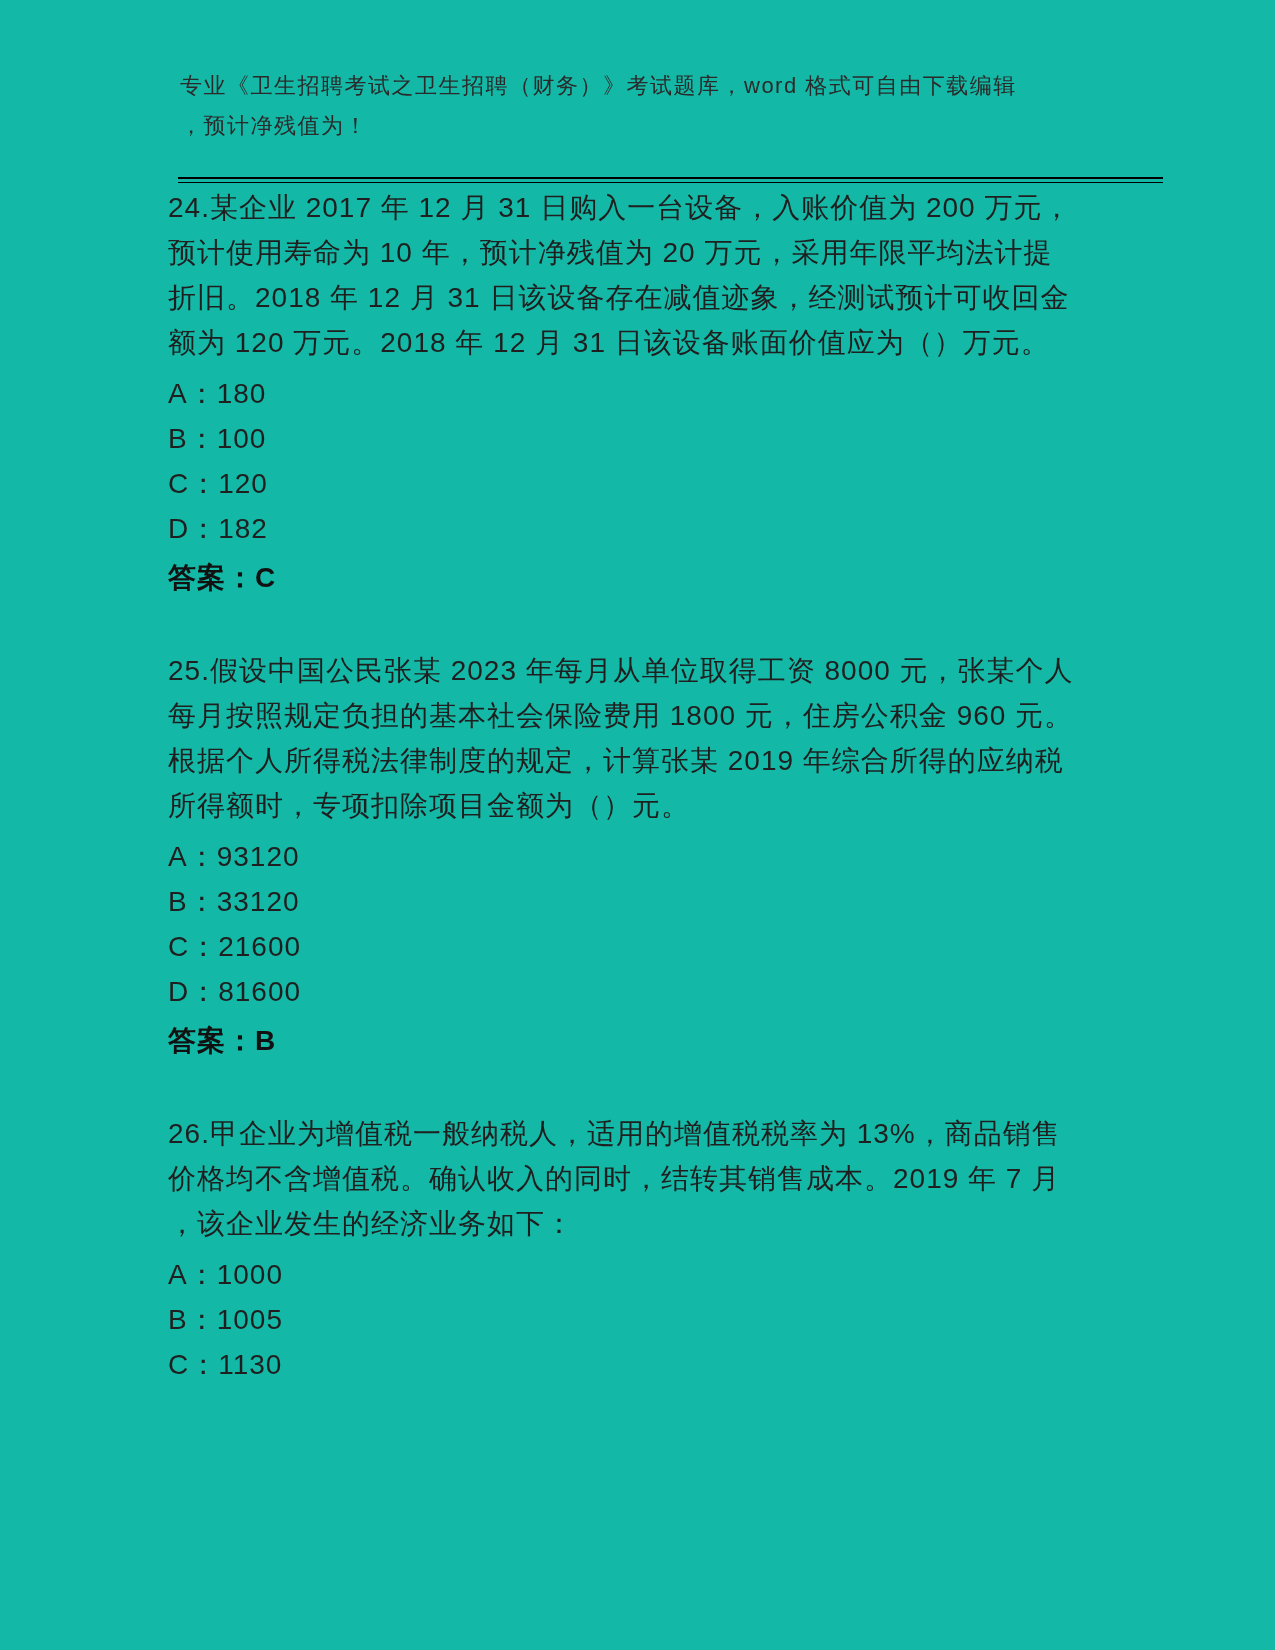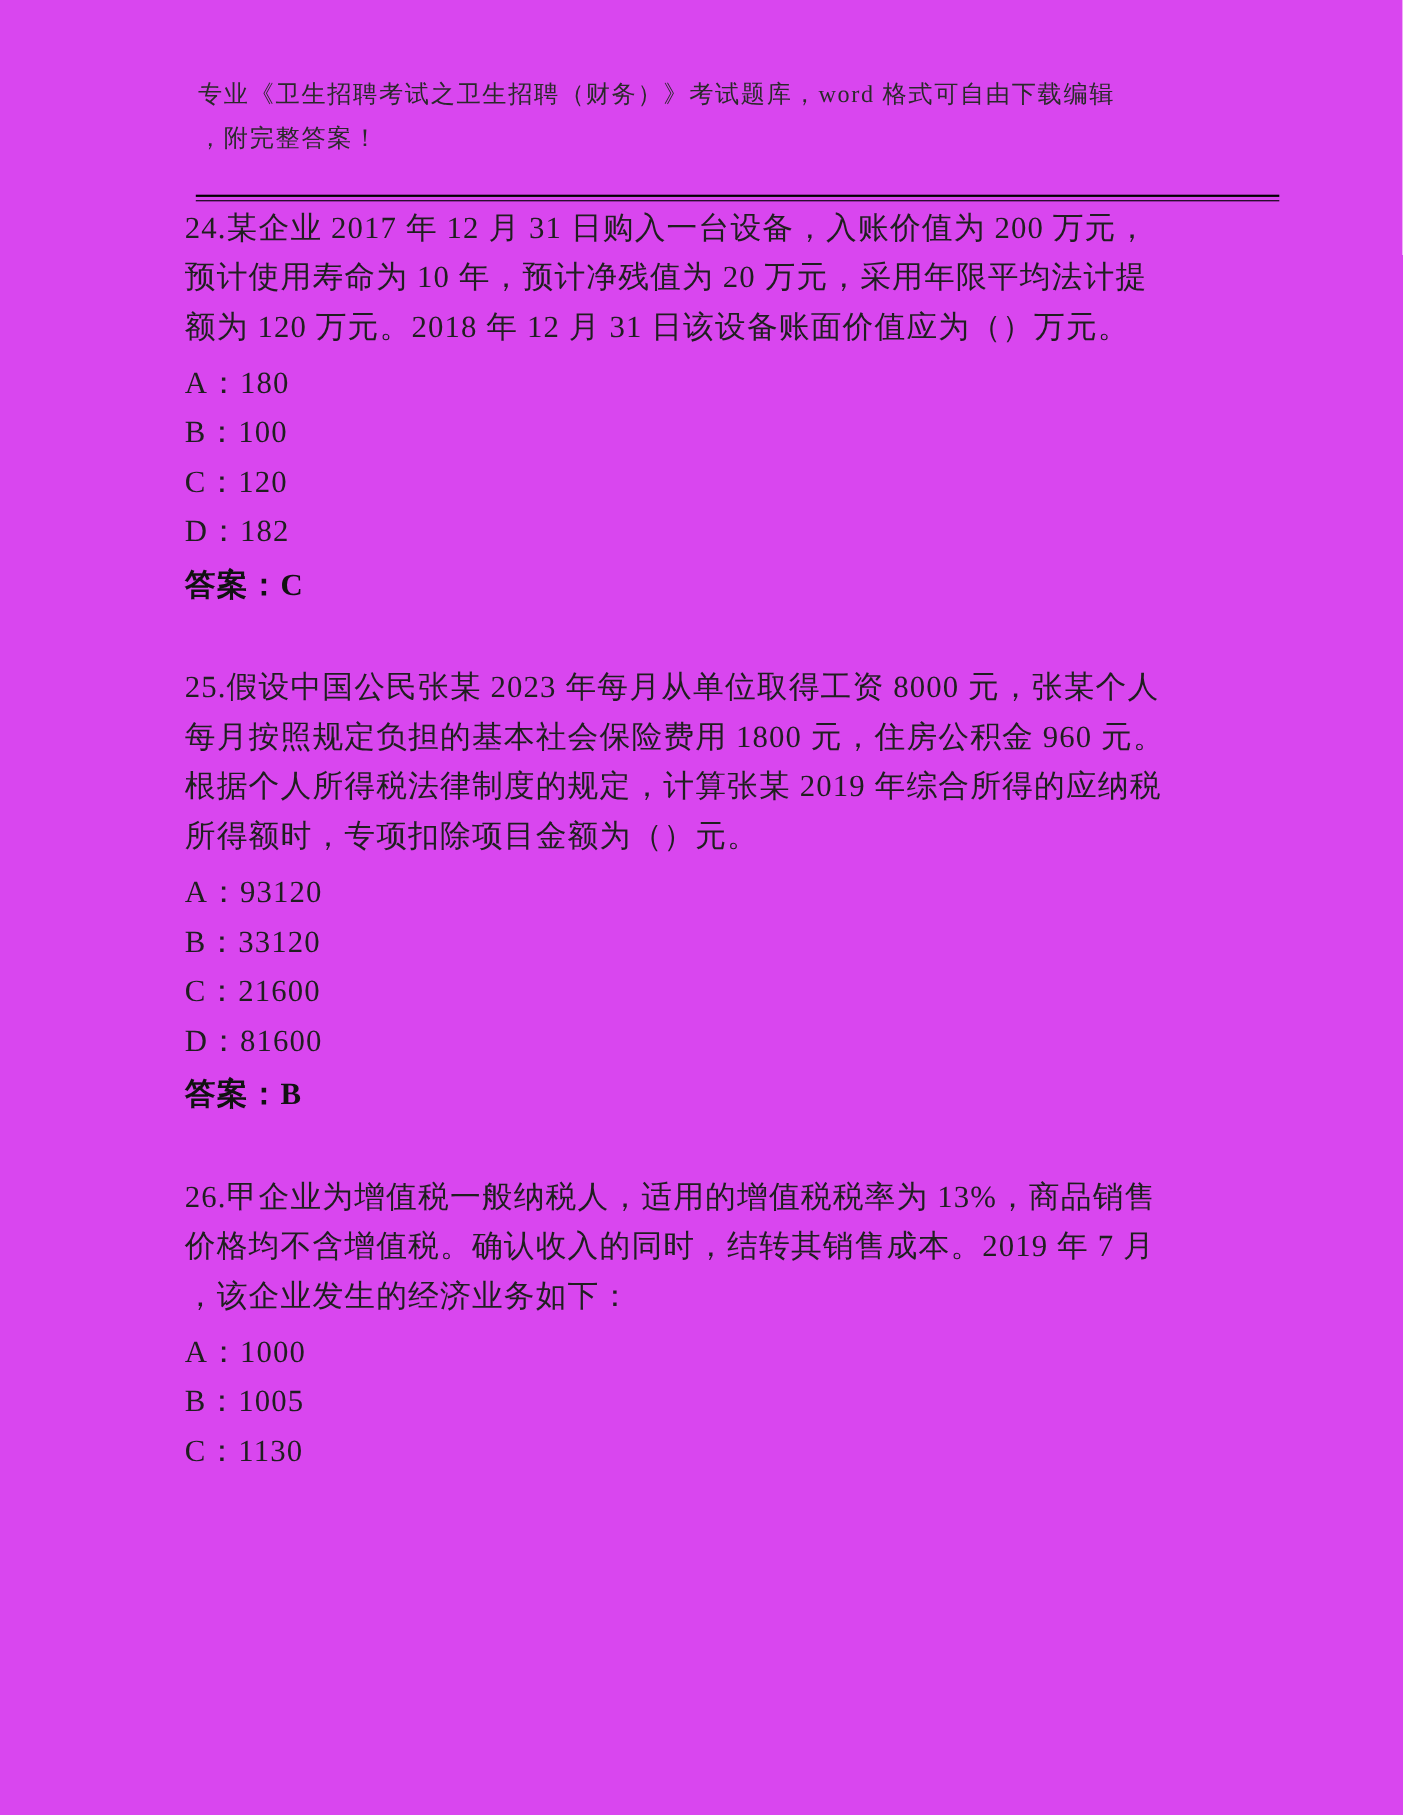--- a/index.html
+++ b/index.html
@@ -11,8 +11,8 @@
     position: relative;
     width: 1275px;
     height: 1650px;
-    background: #d946ef;
-    font-family: Liberation Serif, serif;
+    background: #14b8a6;
+    font-family: Liberation Sans, sans-serif;
     color: #1f1f1f;
     overflow: hidden;
   }

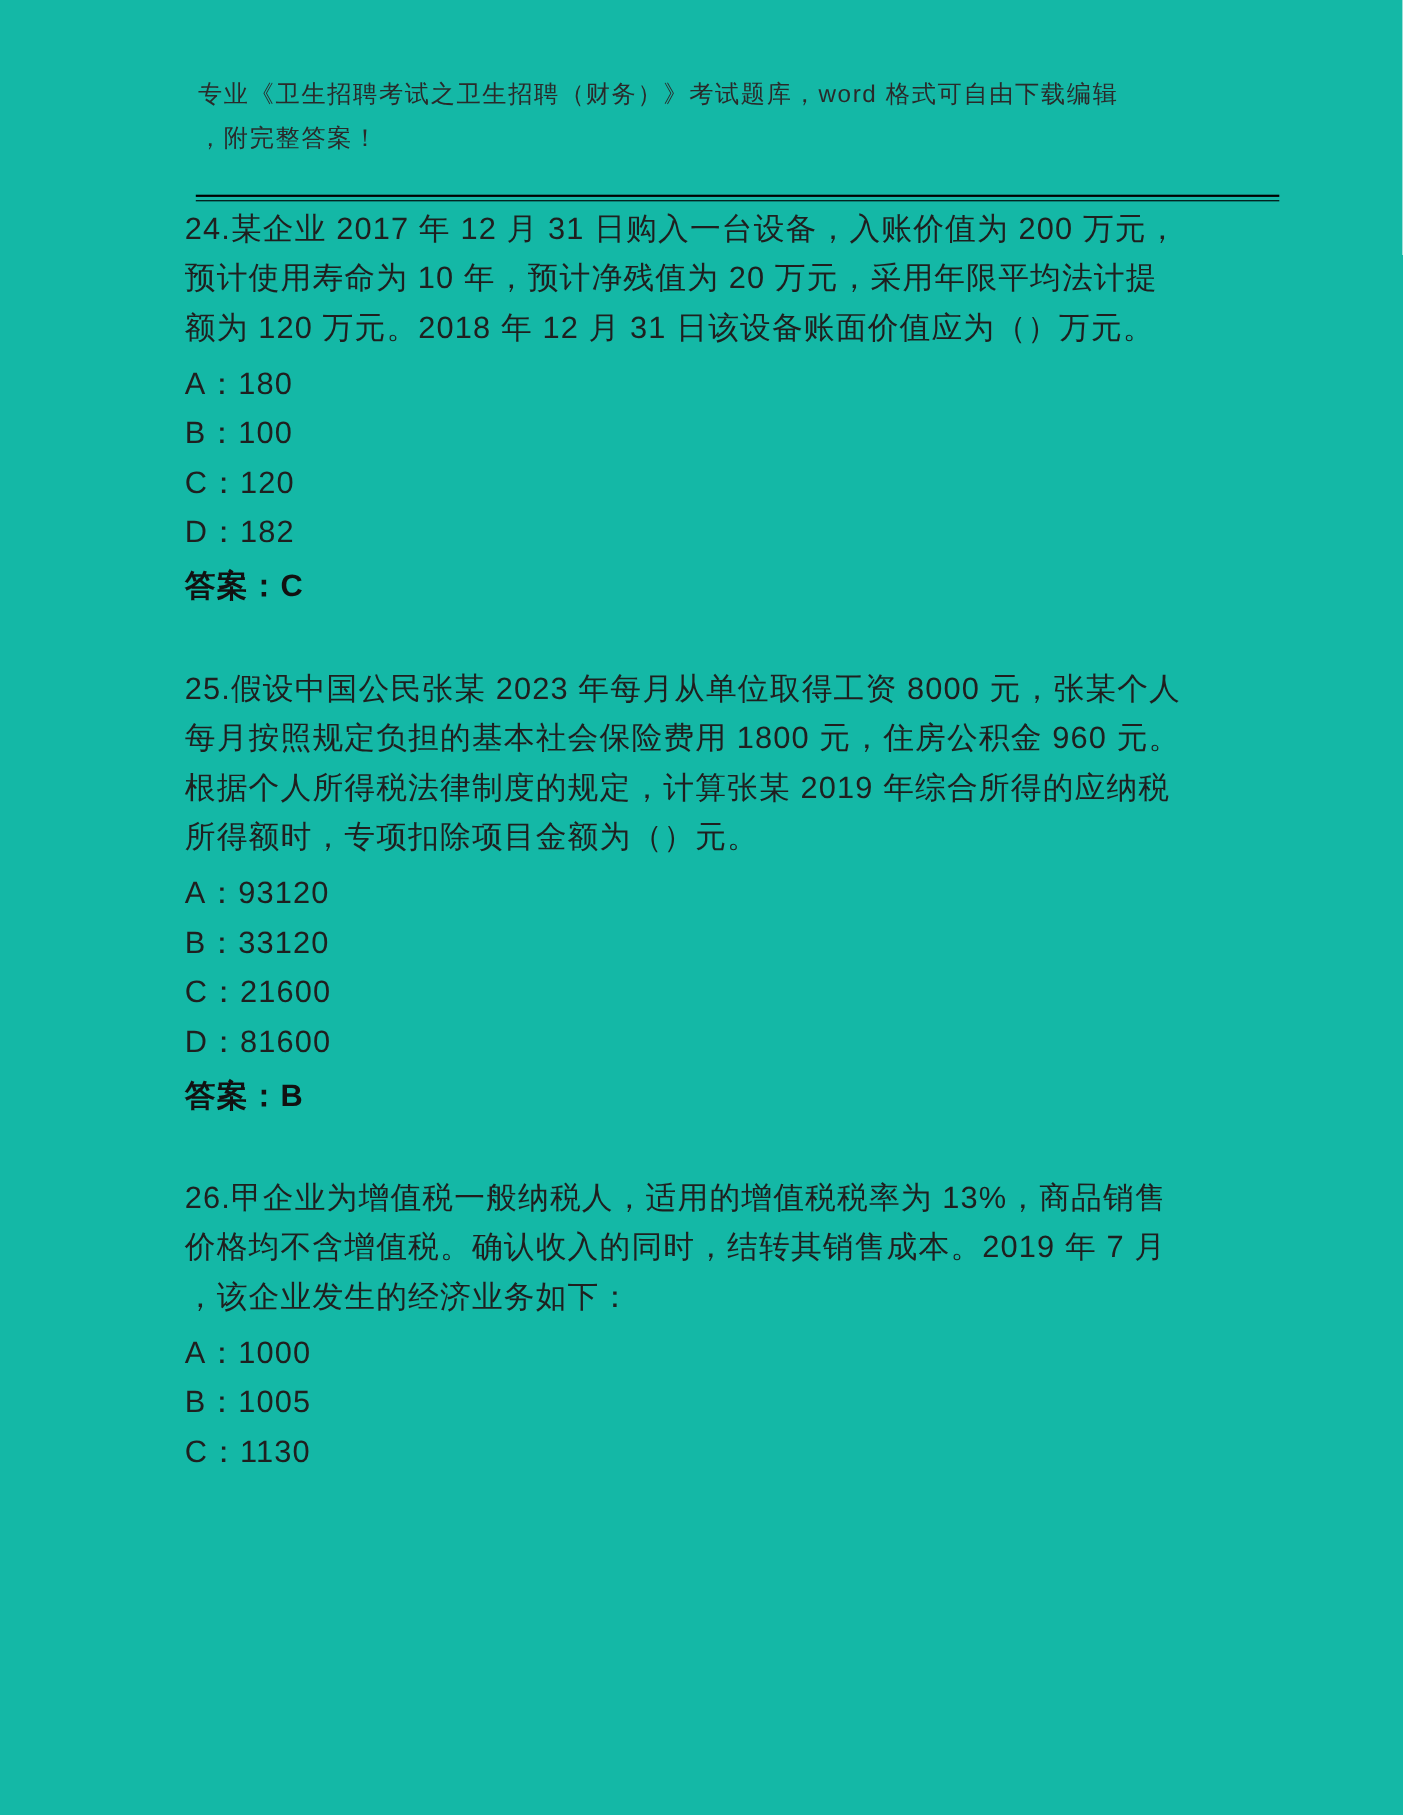--- a/index.html
+++ b/index.html
@@ -63,7 +63,7 @@
   <header>
     <div class="header-text">
       <p>专业《卫生招聘考试之卫生招聘（财务）》考试题库，word 格式可自由下载编辑</p>
-      <p>，附完整答案！</p>
+      <p>，预计净残值为！</p>
     </div>
     <div class="header-rule"></div>
   </header>

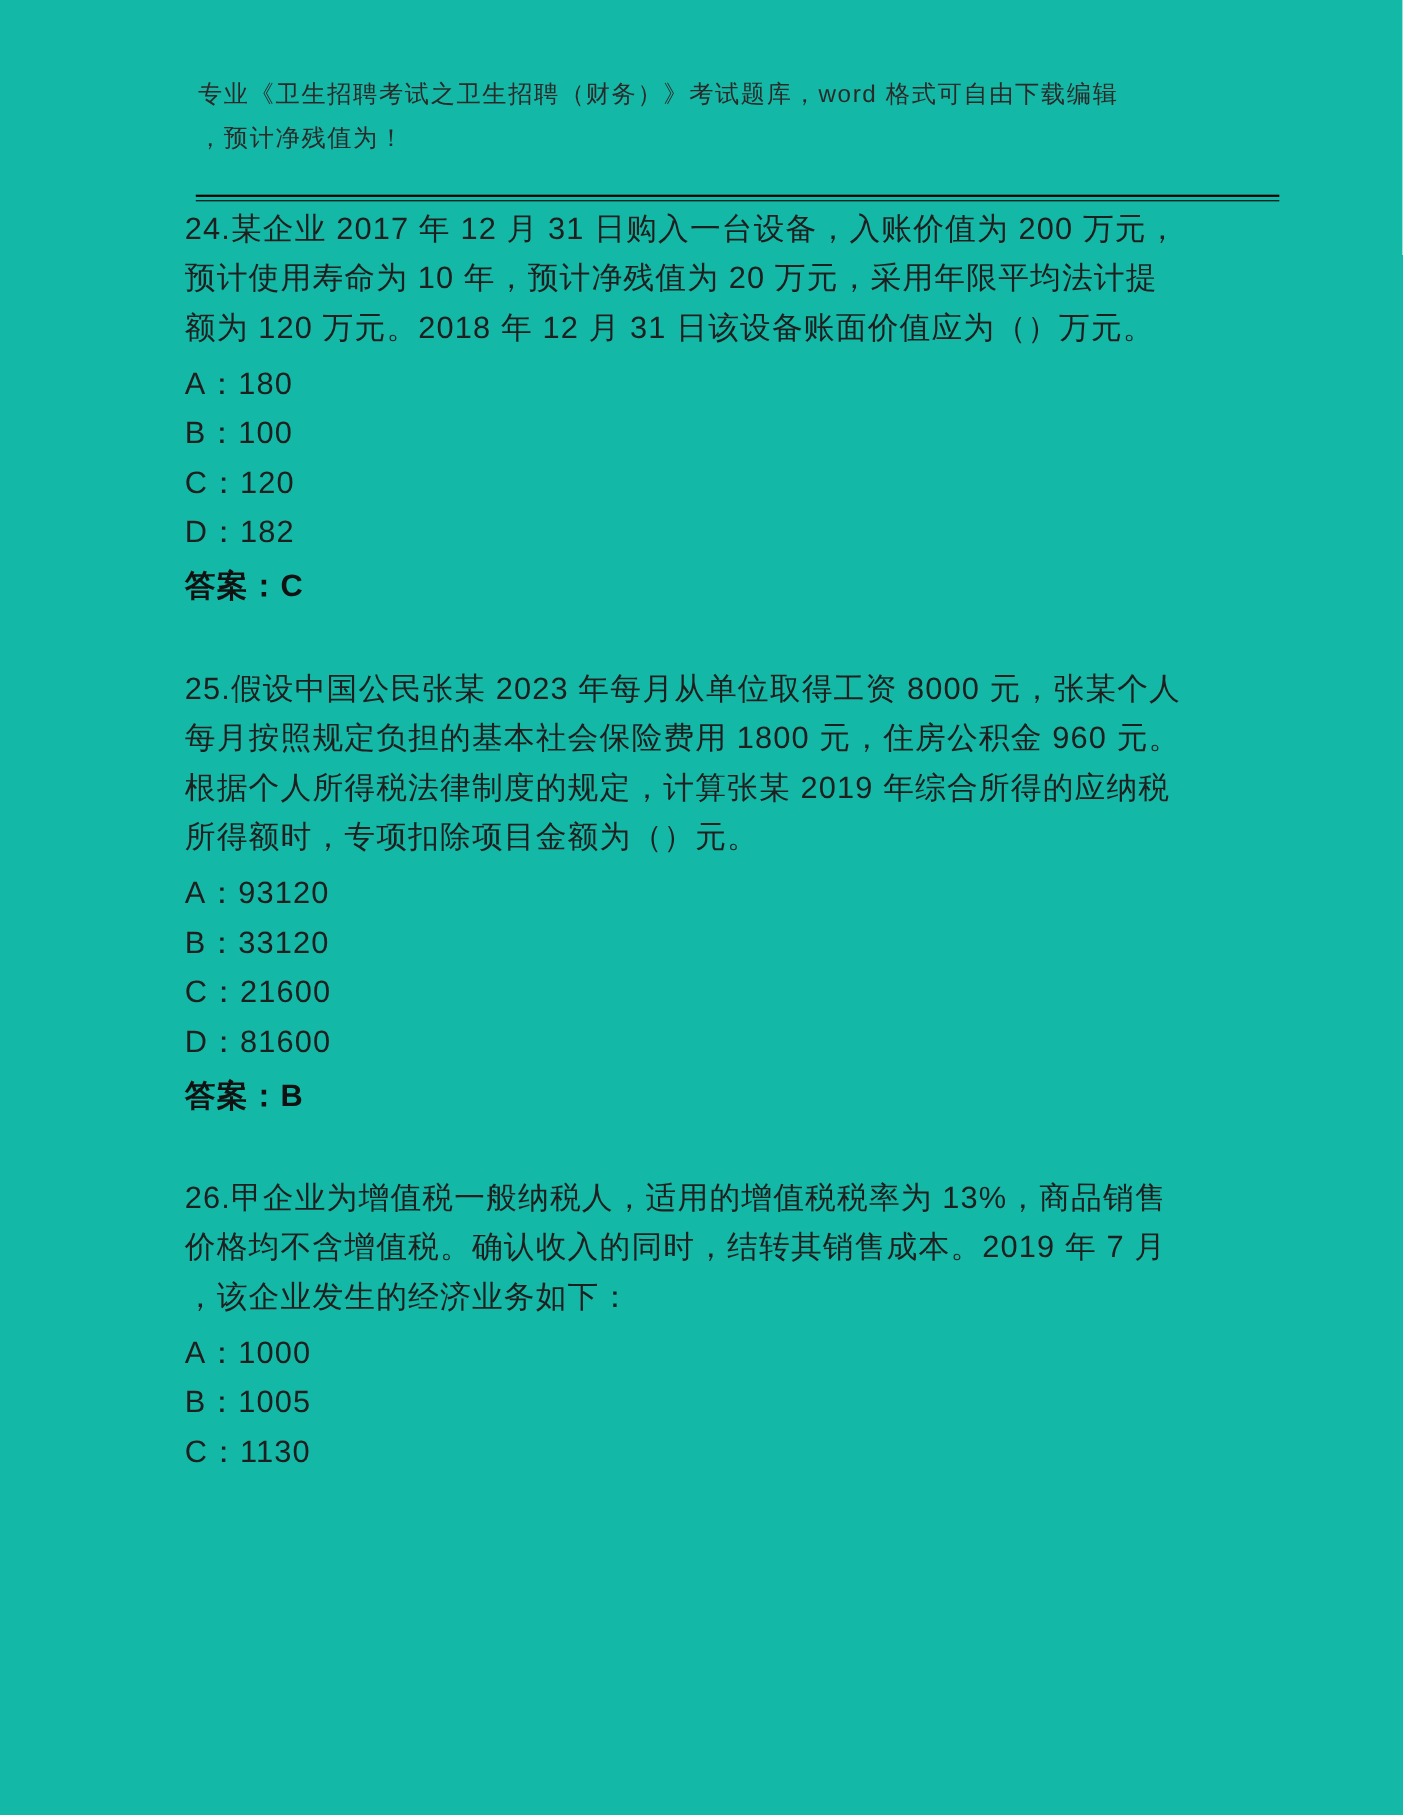--- a/index.html
+++ b/index.html
@@ -73,6 +73,7 @@
     <section class="question">
       <p class="qline">24.某企业 2017 年 12 月 31 日购入一台设备，入账价值为 200 万元，</p>
       <p class="qline">预计使用寿命为 10 年，预计净残值为 20 万元，采用年限平均法计提</p>
+      <p class="qline">折旧。2018 年 12 月 31 日该设备存在减值迹象，经测试预计可收回金</p>
       <p class="qline">额为 120 万元。2018 年 12 月 31 日该设备账面价值应为（）万元。</p>
       <div class="options">
         <p class="option">A：180</p>

